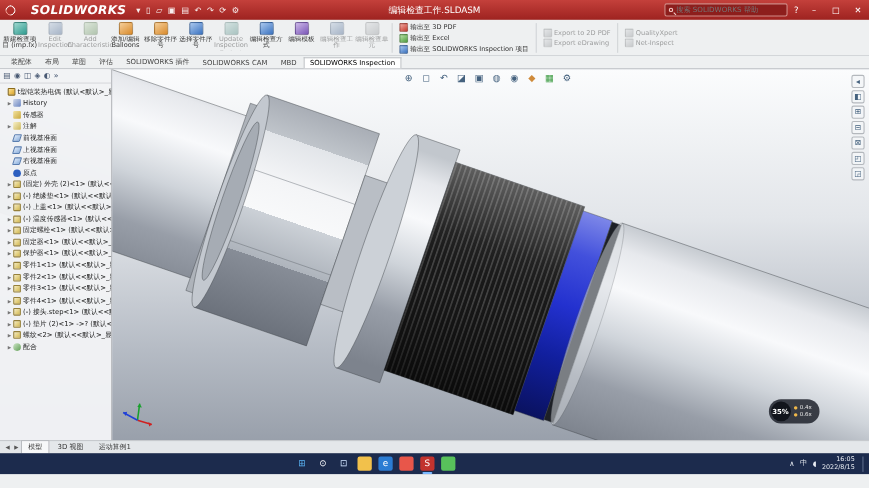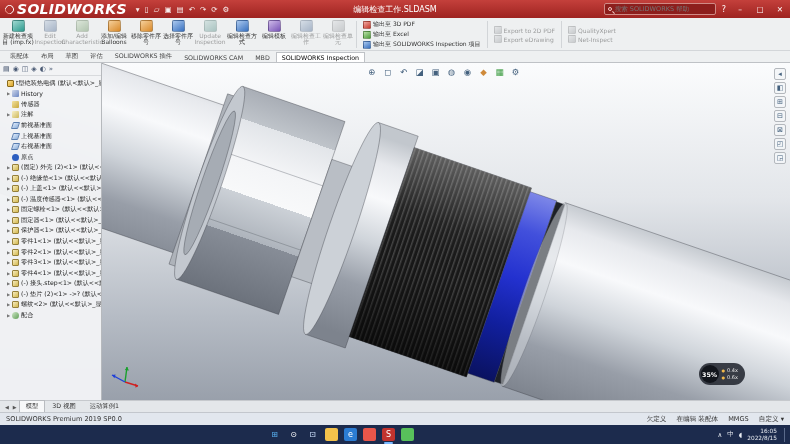--- a/index.html
+++ b/index.html
@@ -9,7 +9,7 @@
 
   
   .titlebar { height:18px; background:linear-gradient(#c4403b,#9e2320); display:flex; align-items:center; color:#fff; position:relative; }
-  .sw-logo { display:flex; align-items:center; gap:3px; padding:0 5px; font-size:14px; font-weight:bold; font-style:italic; letter-spacing:.3px; }
+  .sw-logo { display:flex; align-items:center; gap:14px; padding:0 5px; font-size:11px; font-weight:bold; font-style:italic; letter-spacing:.3px; }
   .sw-mark { width:9px; height:9px; border:1.5px solid #fff; border-left-color:#f0978a; border-radius:50%; transform:rotate(-45deg); }
   .quick-icons { display:flex; gap:5px; font-size:7.5px; opacity:.92; padding-left:4px; }
   .quick-icons span { cursor:default; }

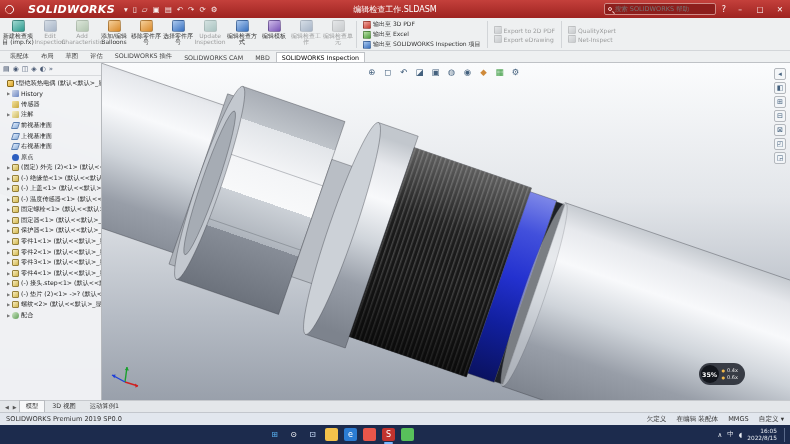--- a/index.html
+++ b/index.html
@@ -500,16 +500,6 @@
       </div>
   </div>
 
-  <div class="statusbar">
-    <span class="status-left">SOLIDWORKS Premium 2019 SP0.0</span>
-    <div class="status-right">
-
-    <span>欠定义</span>
-        <span>在编辑 装配体</span>
-        <span>MMGS</span>
-        <span>自定义 ▾</span>
-      </div>
-  </div>
 
   <div class="taskbar">
     <div class="tb-icons">

